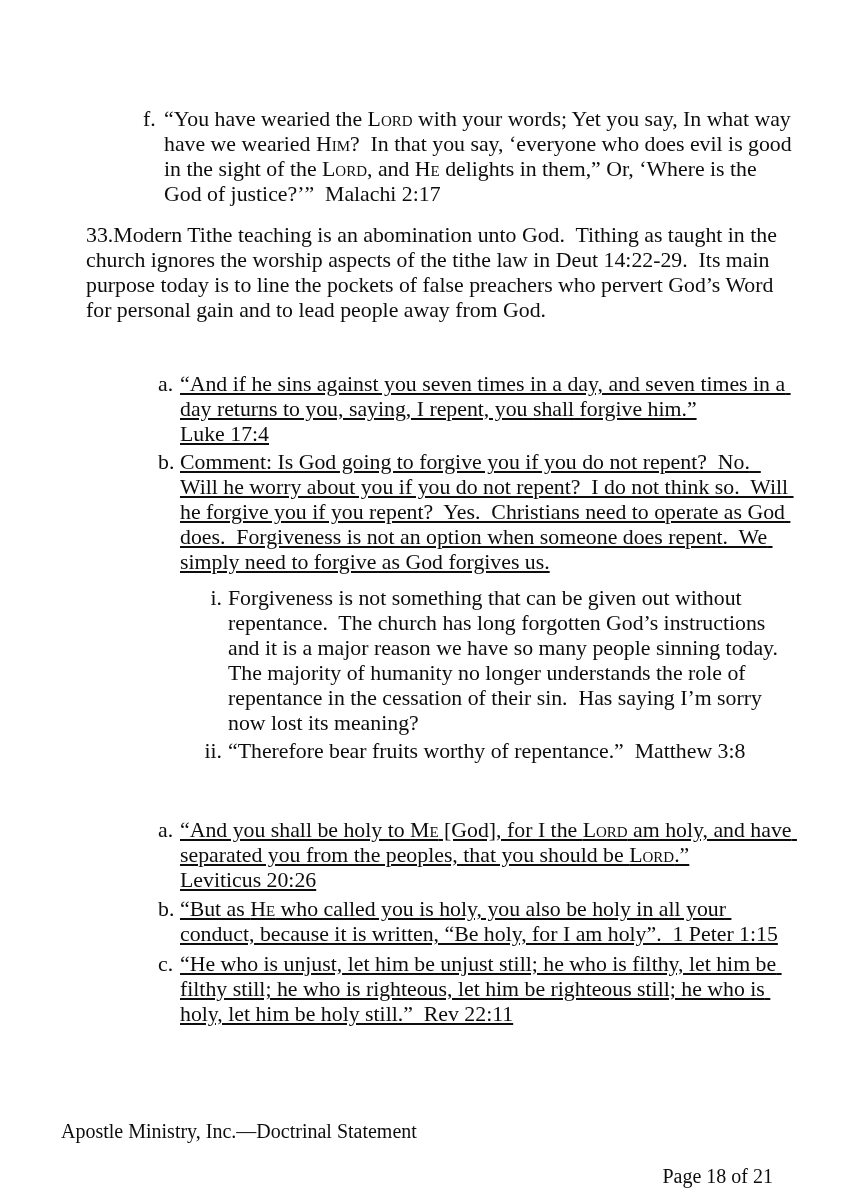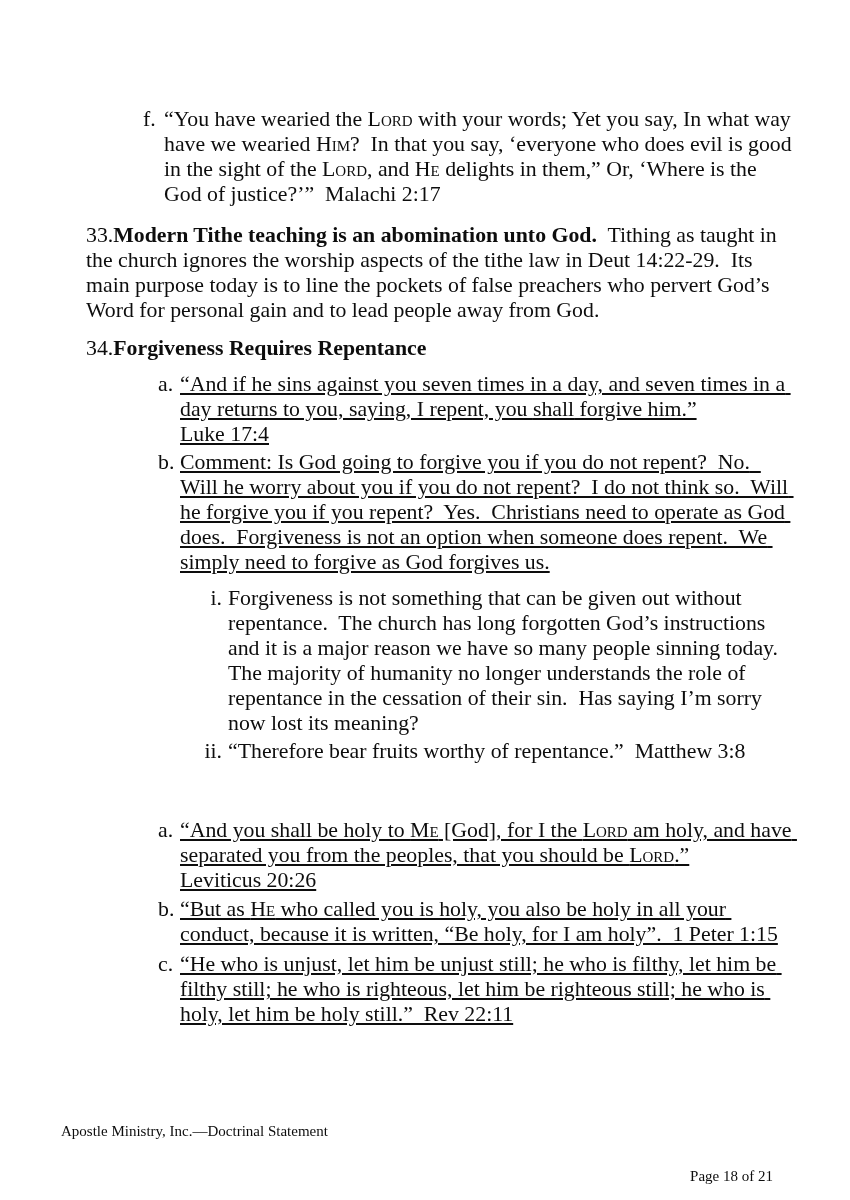--- a/index.html
+++ b/index.html
@@ -18,7 +18,7 @@
   .sub-a{left:158px;}  .sub-a .marker{width:22px;}  .sub-a .body{width:616px;text-decoration:underline;}
   .sub-i{left:202px;}  .sub-i .marker{width:26px;text-align:right;padding-right:6px;box-sizing:border-box;}
   .sub-i .body{width:564px;}
-  .b{font-weight:bold;}
+  .b{font-weight:normal;}
   .sc{font-variant:small-caps;}
   .u{text-decoration:underline;}
   .footer{position:absolute;top:1119px;left:0;width:850px;height:25px;font-size:15px;line-height:25px;}

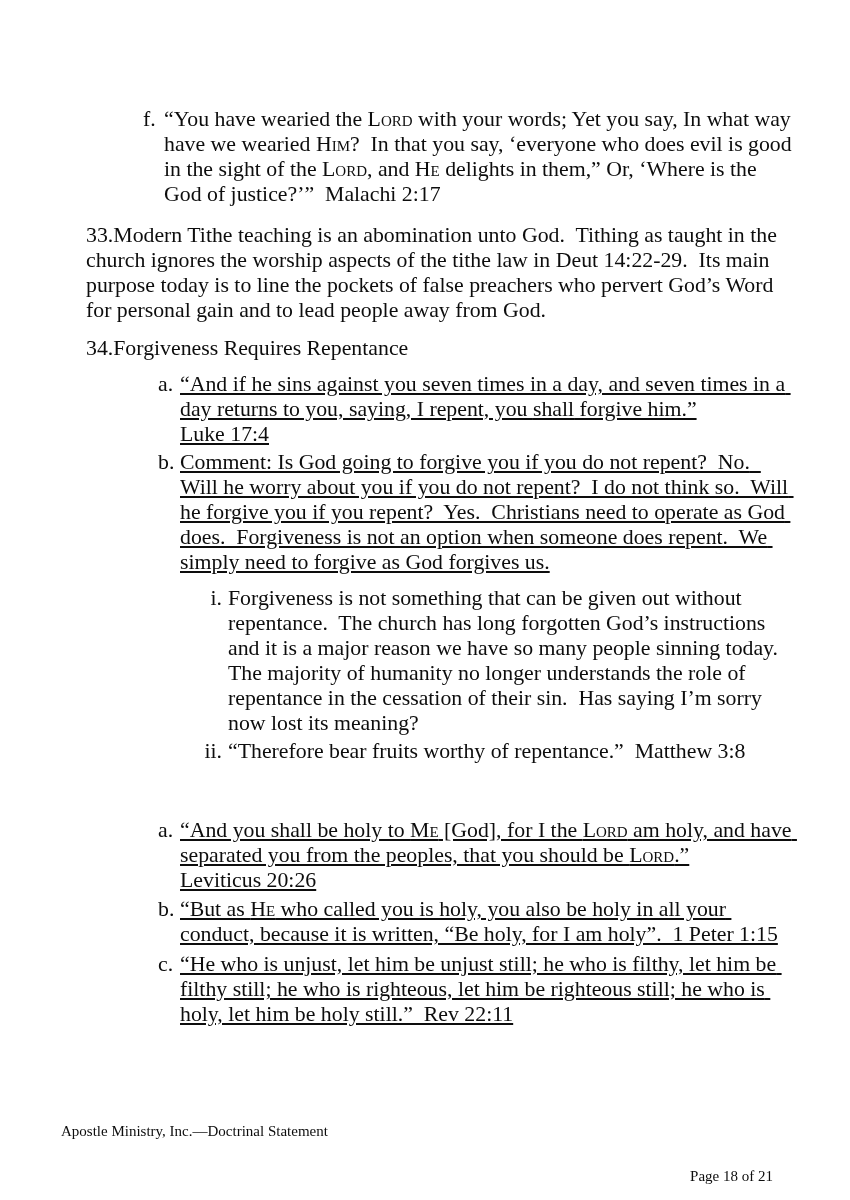--- a/index.html
+++ b/index.html
@@ -37,7 +37,6 @@
 
   <div class="item num" style="top:223px"><span class="marker-num">33.</span><span class="seg b">Modern Tithe teaching is an abomination unto God.</span><span class="seg">  Tithing as taught in the church ignores the worship aspects of the tithe law in Deut 14:22-29.  Its main purpose today is to line the pockets of false preachers who pervert God’s Word for personal gain and to lead people away from God.</span></div>
 
-  <div class="item num" style="top:336px"><span class="marker-num">34.</span><span class="seg b">Forgiveness Requires Repentance</span></div>
 
   <div class="item flexi sub-a" style="top:372px">
     <span class="marker">a.</span>

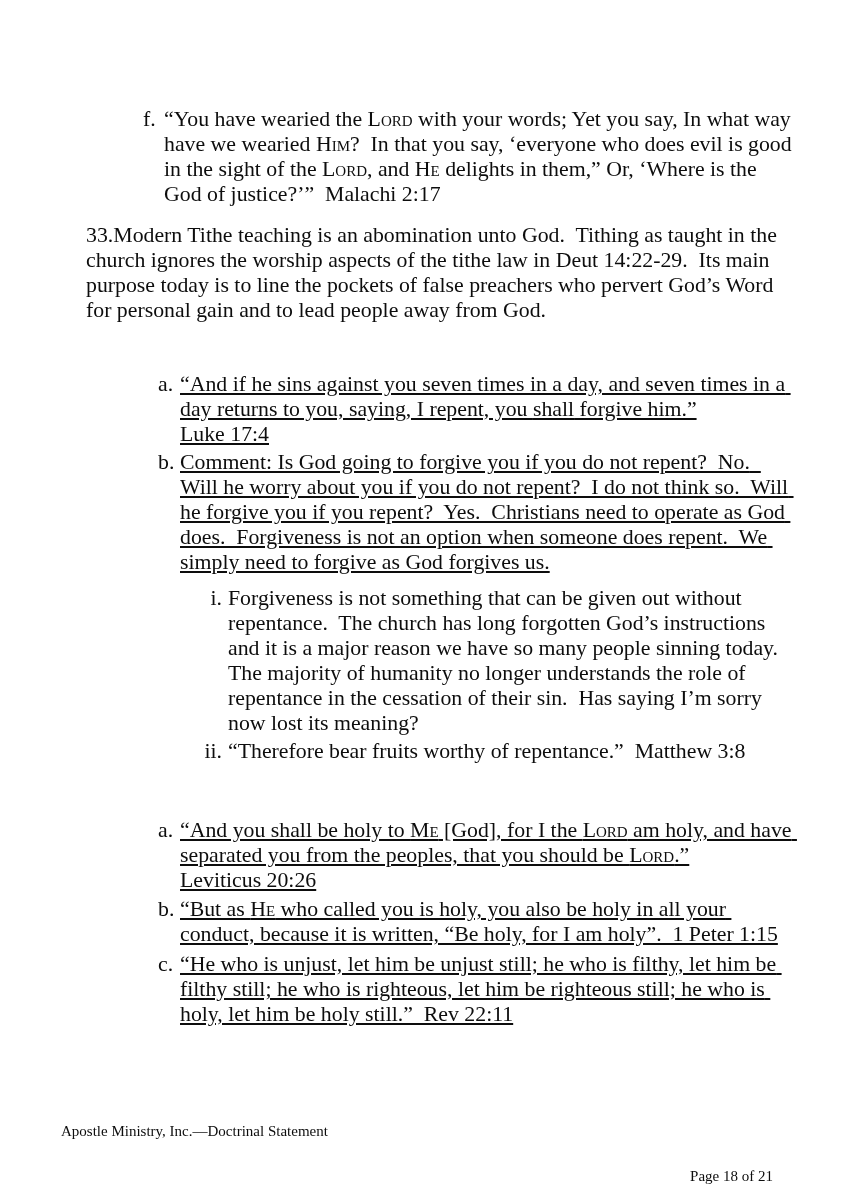--- a/index.html
+++ b/index.html
@@ -21,7 +21,7 @@
   .b{font-weight:normal;}
   .sc{font-variant:small-caps;}
   .u{text-decoration:underline;}
-  .footer{position:absolute;top:1119px;left:0;width:850px;height:25px;font-size:15px;line-height:25px;}
+  .footer{position:absolute;top:1119px;left:0;width:850px;height:25px;font-size:20px;line-height:25px;}
   .footer-left{position:absolute;left:61px;top:0;white-space:nowrap;}
   .footer-right{position:absolute;right:77px;top:0;white-space:nowrap;margin-top:45px;}
 </style>

